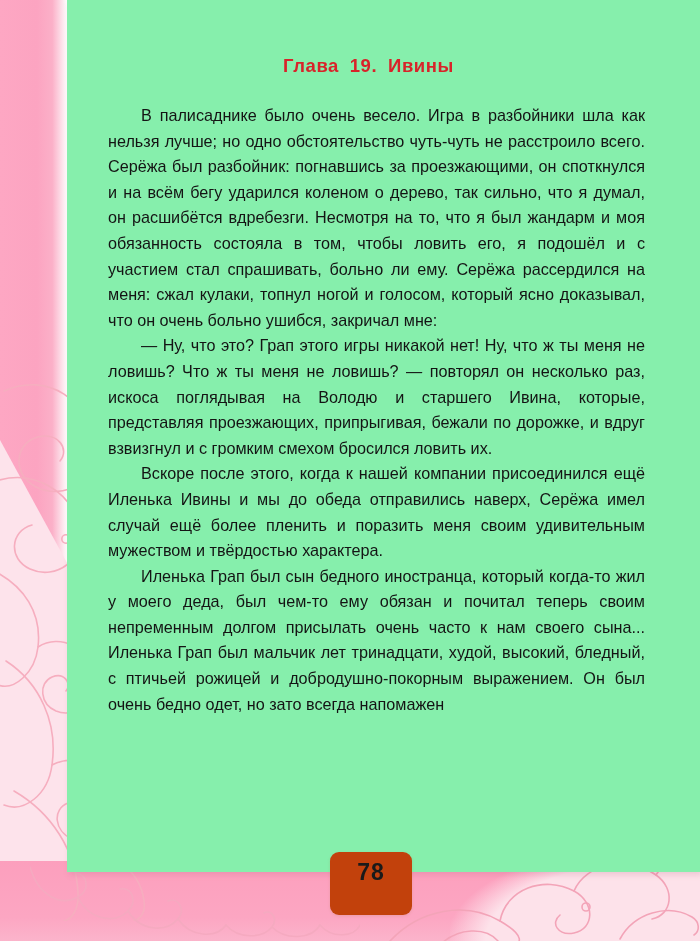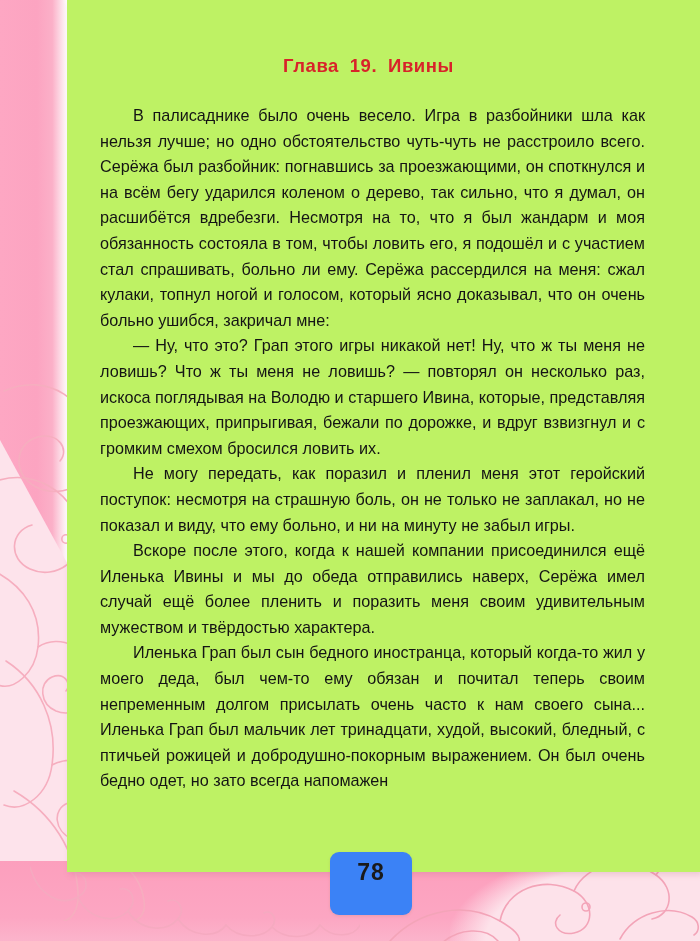--- a/index.html
+++ b/index.html
@@ -116,7 +116,7 @@
     top: 0;
     width: 633px;
     height: 872px;
-    background: #bef264;
+    background: #86efac;
     box-shadow: 2px 3px 6px rgba(170, 90, 120, 0.20);
     box-sizing: border-box;
     padding: 0 55px 0 25px;

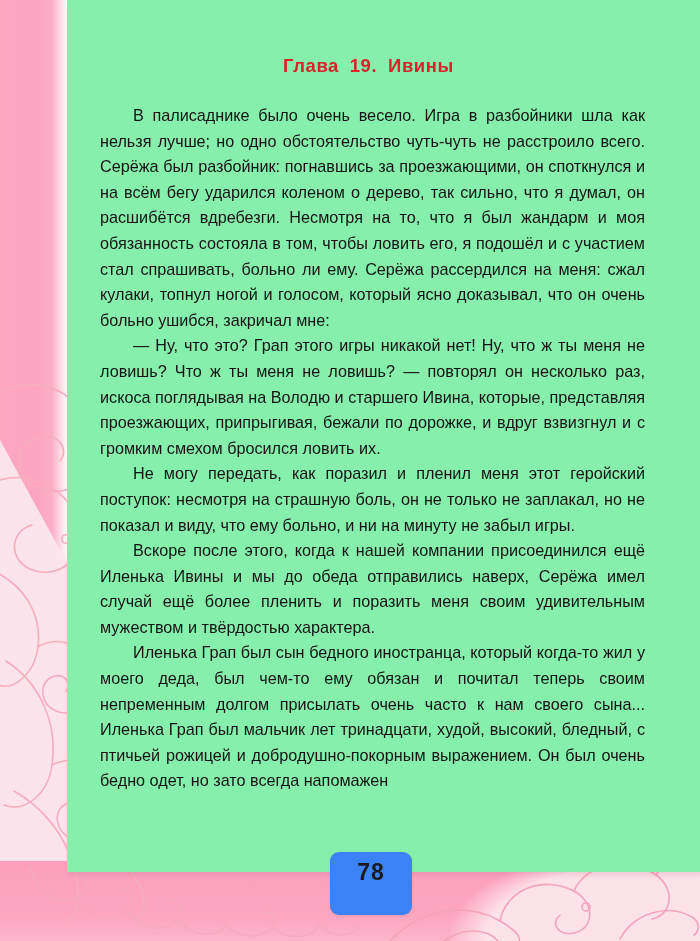--- a/index.html
+++ b/index.html
@@ -156,7 +156,7 @@
   }
 
   .body-text p {
-    margin: 0 0 0 8px;
+    margin: 0 0 0 16px;
     text-indent: 33px;
     text-align: justify;
   }

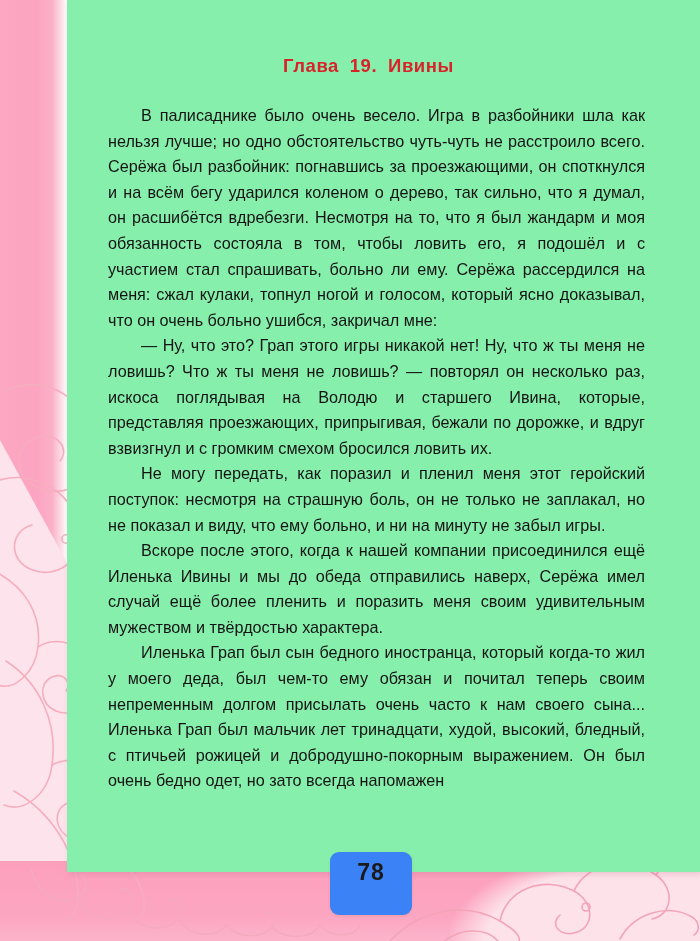--- a/index.html
+++ b/index.html
@@ -250,7 +250,6 @@
     <div class="body-text">
       <p>В палисаднике было очень весело. Игра в разбойники шла как нельзя лучше; но одно обстоятельство чуть-чуть не расстроило всего. Серёжа был разбойник: погнавшись за проезжающими, он споткнулся и на всём бегу ударился коленом о дерево, так сильно, что я думал, он расшибётся вдребезги. Несмотря на то, что я был жандарм и моя обязанность состояла в том, чтобы ловить его, я подошёл и с участием стал спрашивать, больно ли ему. Серёжа рассердился на меня: сжал кулаки, топнул ногой и голосом, который ясно доказывал, что он очень больно ушибся, закричал мне:</p>
       <p>— Ну, что это? Грап этого игры никакой нет! Ну, что ж ты меня не ловишь? Что ж ты меня не ловишь? — повторял он несколько раз, искоса поглядывая на Володю и старшего Ивина, которые, представляя проезжающих, припрыгивая, бежали по дорожке, и вдруг взвизгнул и с громким смехом бросился ловить их.</p>
-      <p>Не могу передать, как поразил и пленил меня этот геройский поступок: несмотря на страшную боль, он не только не заплакал, но не показал и виду, что ему больно, и ни на минуту не забыл игры.</p>
       <p>Вскоре после этого, когда к нашей компании присоединился ещё Иленька Ивины и мы до обеда отправились наверх, Серёжа имел случай ещё более пленить и поразить меня своим удивительным мужеством и твёрдостью характера.</p>
       <p>Иленька Грап был сын бедного иностранца, который когда-то жил у моего деда, был чем-то ему обязан и почитал теперь своим непременным долгом присылать очень часто к нам своего сына... Иленька Грап был мальчик лет тринадцати, худой, высокий, бледный, с птичьей рожицей и добродушно-покорным выражением. Он был очень бедно одет, но зато всегда напомажен</p>
     </div>

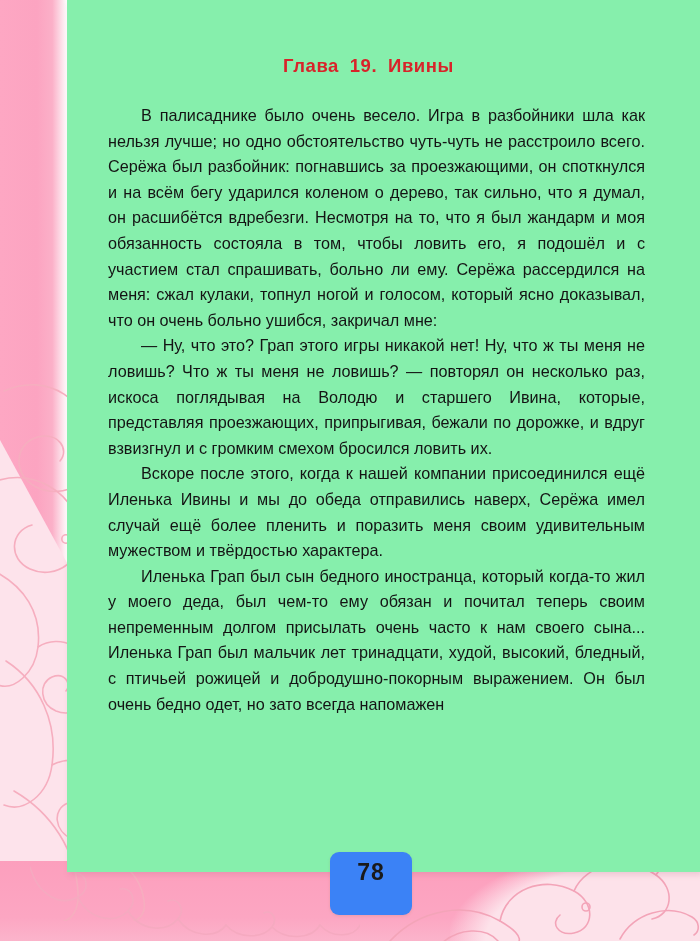--- a/index.html
+++ b/index.html
@@ -171,7 +171,7 @@
     bottom: 26px;
     width: 82px;
     height: 63px;
-    background: #3b82f6;
+    background: #c2410c;
     border-radius: 9px;
     display: flex;
     align-items: flex-start;

